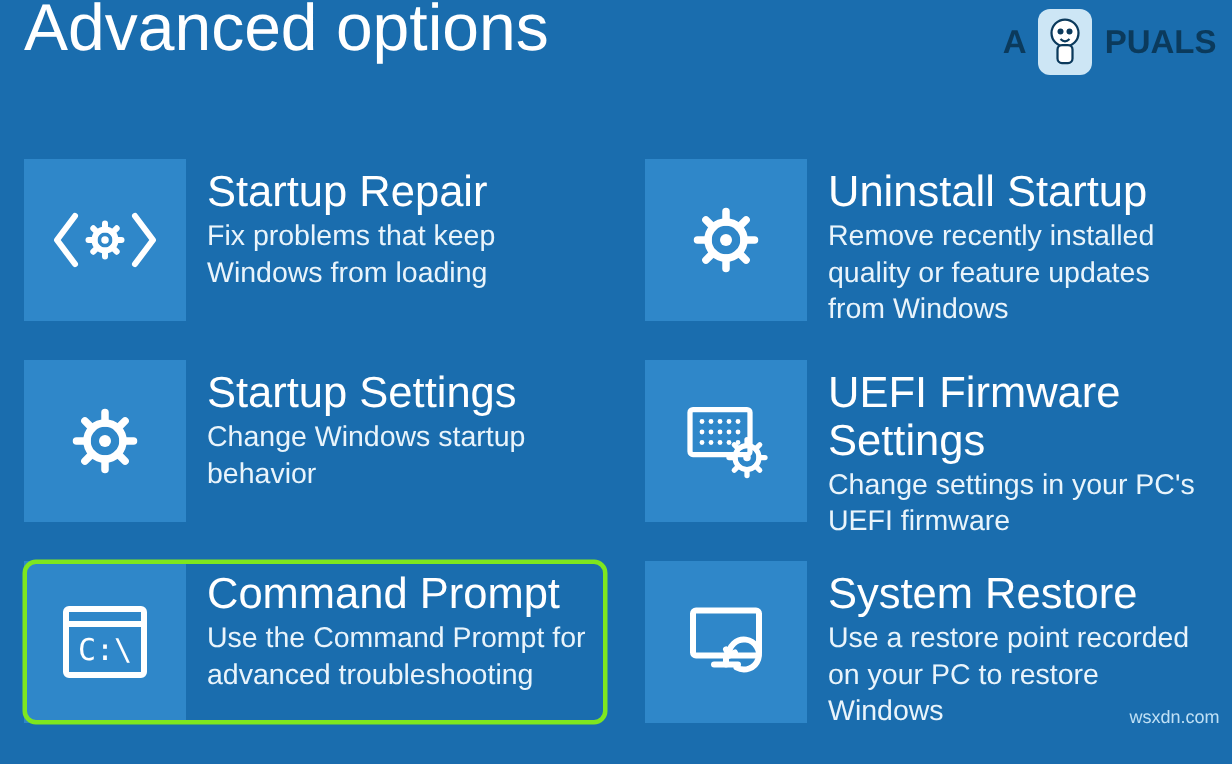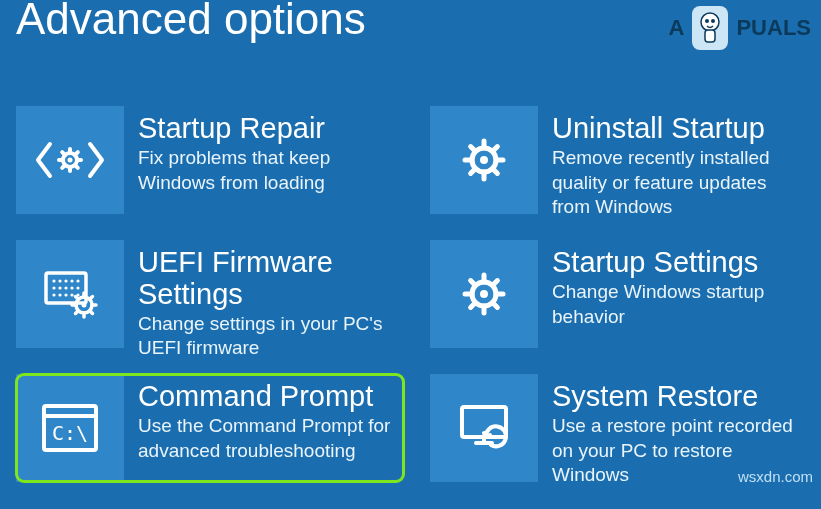--- a/index.html
+++ b/index.html
@@ -91,6 +91,29 @@
 
   <div class="tile">
     <div class="icon">
+      <svg width="58" height="58" viewBox="0 0 58 58" fill="none" stroke="#fff" stroke-width="5" stroke-linecap="round" stroke-linejoin="round">
+        <g transform="translate(29 29)">
+          <circle r="12"></circle>
+              <circle r="4" fill="#fff" stroke="none"></circle>
+          <line x1="0" y1="-19" x2="0" y2="-12"></line>
+              <line x1="0" y1="19" x2="0" y2="12"></line>
+          <line x1="-19" y1="0" x2="-12" y2="0"></line>
+              <line x1="19" y1="0" x2="12" y2="0"></line>
+          <line x1="-13.4" y1="-13.4" x2="-8.5" y2="-8.5"></line>
+              <line x1="13.4" y1="13.4" x2="8.5" y2="8.5"></line>
+          <line x1="-13.4" y1="13.4" x2="-8.5" y2="8.5"></line>
+              <line x1="13.4" y1="-13.4" x2="8.5" y2="-8.5"></line>
+        </g>
+      </svg>
+    </div>
+    <div class="body">
+      <h2>Startup Settings</h2>
+      <p>Change Windows startup behavior</p>
+    </div>
+  </div>
+
+  <div class="tile">
+    <div class="icon">
       <svg width="60" height="54" viewBox="0 0 60 54" fill="none" stroke="#fff" stroke-width="3.5" stroke-linecap="round" stroke-linejoin="round">
         <rect x="6" y="6" width="40" height="30" rx="2"></rect>
         <circle cx="14" cy="14" r="1.6" fill="#fff" stroke="none"></circle>
@@ -125,29 +148,6 @@
     <div class="body">
       <h2>UEFI Firmware Settings</h2>
       <p>Change settings in your PC's UEFI firmware</p>
-    </div>
-  </div>
-
-  <div class="tile">
-    <div class="icon">
-      <svg width="58" height="58" viewBox="0 0 58 58" fill="none" stroke="#fff" stroke-width="5" stroke-linecap="round" stroke-linejoin="round">
-        <g transform="translate(29 29)">
-          <circle r="12"></circle>
-              <circle r="4" fill="#fff" stroke="none"></circle>
-          <line x1="0" y1="-19" x2="0" y2="-12"></line>
-              <line x1="0" y1="19" x2="0" y2="12"></line>
-          <line x1="-19" y1="0" x2="-12" y2="0"></line>
-              <line x1="19" y1="0" x2="12" y2="0"></line>
-          <line x1="-13.4" y1="-13.4" x2="-8.5" y2="-8.5"></line>
-              <line x1="13.4" y1="13.4" x2="8.5" y2="8.5"></line>
-          <line x1="-13.4" y1="13.4" x2="-8.5" y2="8.5"></line>
-              <line x1="13.4" y1="-13.4" x2="8.5" y2="-8.5"></line>
-        </g>
-      </svg>
-    </div>
-    <div class="body">
-      <h2>Startup Settings</h2>
-      <p>Change Windows startup behavior</p>
     </div>
   </div>
 

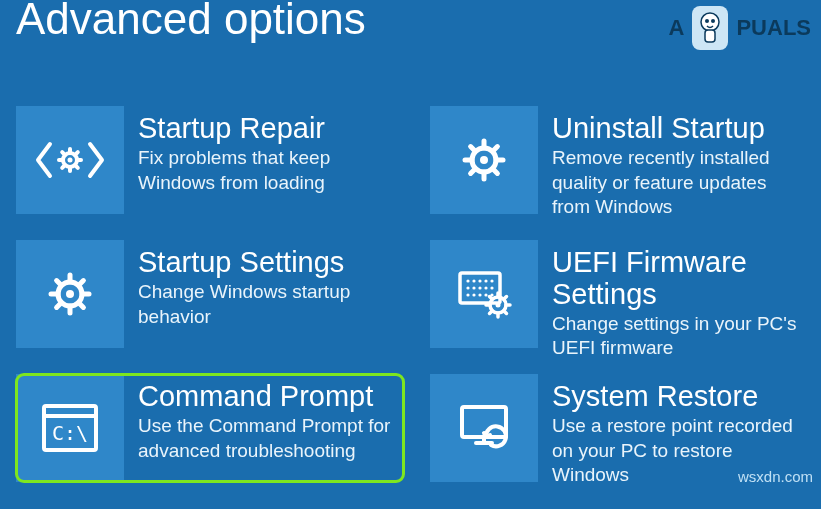--- a/index.html
+++ b/index.html
@@ -16,7 +16,7 @@
   .tile .body h2{margin:0 0 1px;font-weight:300;font-size:29px;line-height:1.1;font-family:"Segoe UI Light","Segoe UI",Arial,sans-serif}
   .tile .body p{margin:0;font-size:19px;line-height:1.3;color:#e9f4fb;font-family:"Segoe UI",Arial,sans-serif}
   .tile.highlight{outline:3px solid #7ee61f;outline-offset:-2px;border-radius:8px}
-  .attrib{position:absolute;right:8px;bottom:6px;font-size:15px;color:#bfe0f5;font-family:Arial,sans-serif}
+  .attrib{position:absolute;right:8px;bottom:6px;font-size:12px;color:#bfe0f5;font-family:Arial,sans-serif}
   svg{display:block}
 </style>
 </head>

